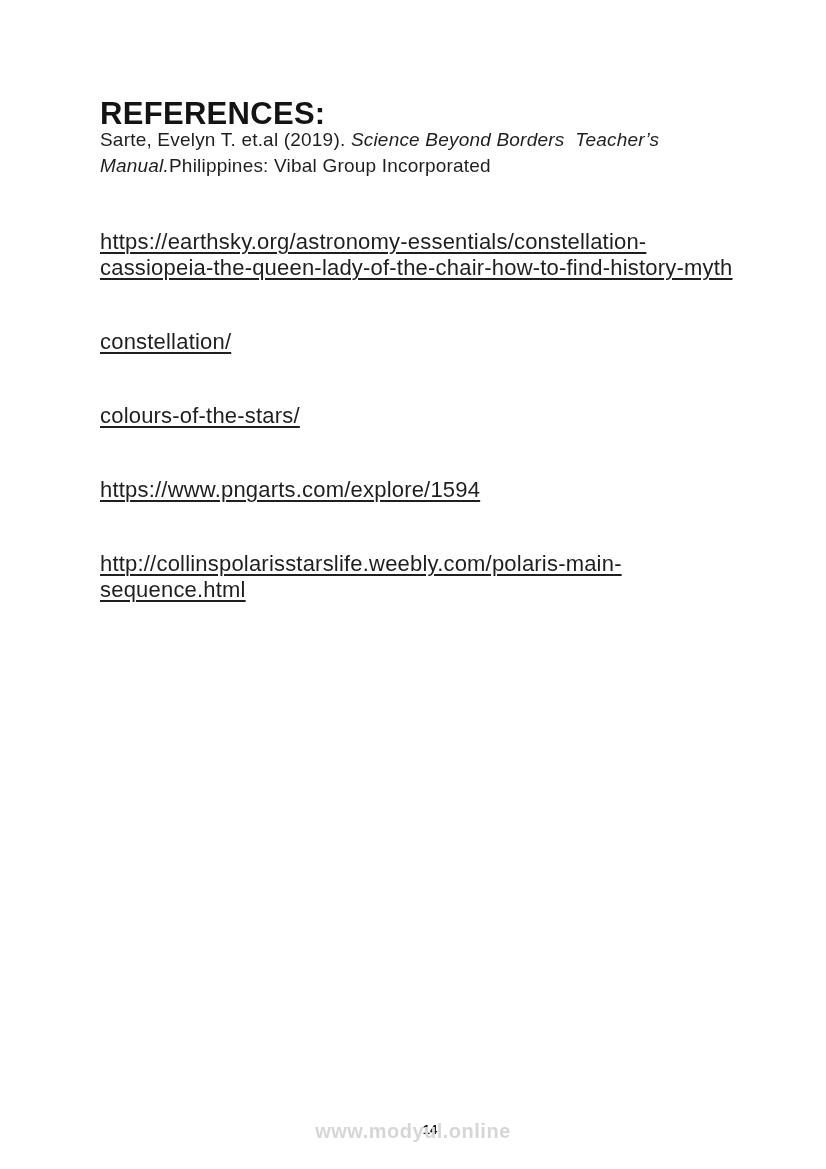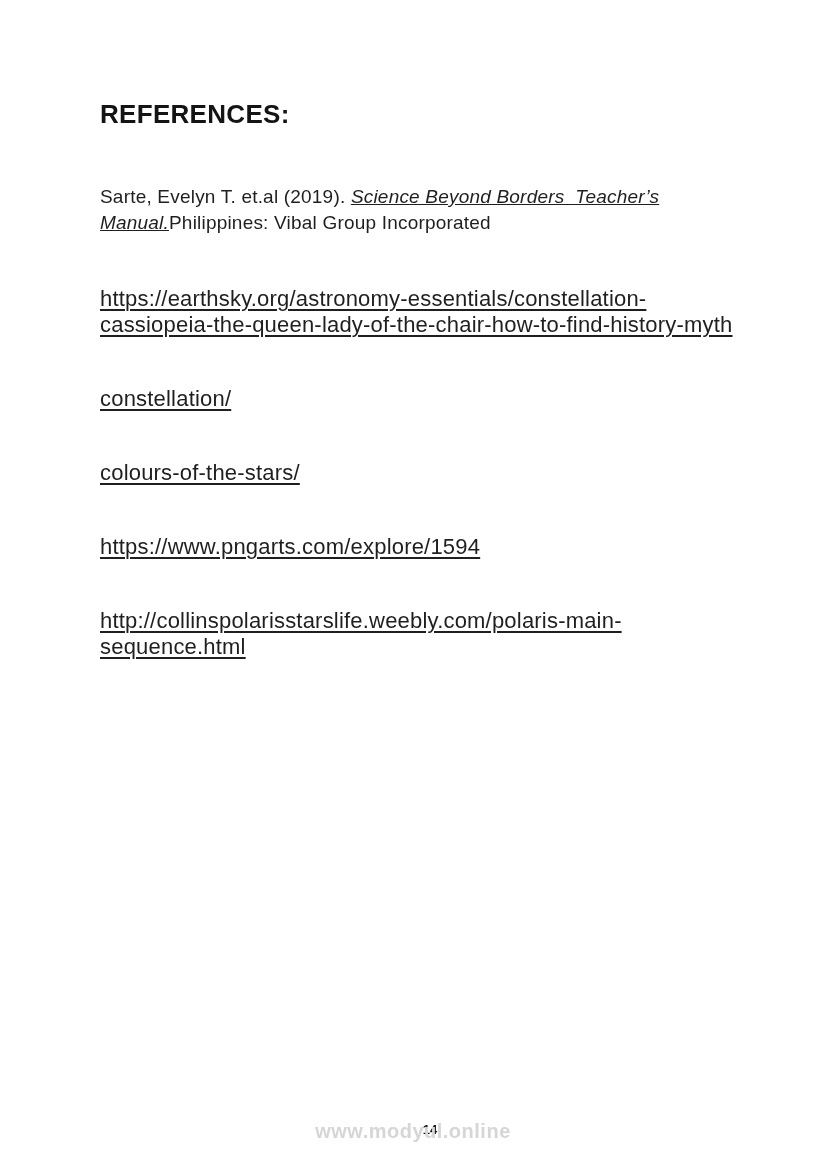--- a/index.html
+++ b/index.html
@@ -23,11 +23,10 @@
     width: 648px;
   }
   .heading {
-    font-size: 26px;
+    font-size: 31px;
     font-weight: bold;
     line-height: 26px;
     letter-spacing: 0.3px;
-    margin-bottom: 57px;
     color: #141414;
   }
   .citation {

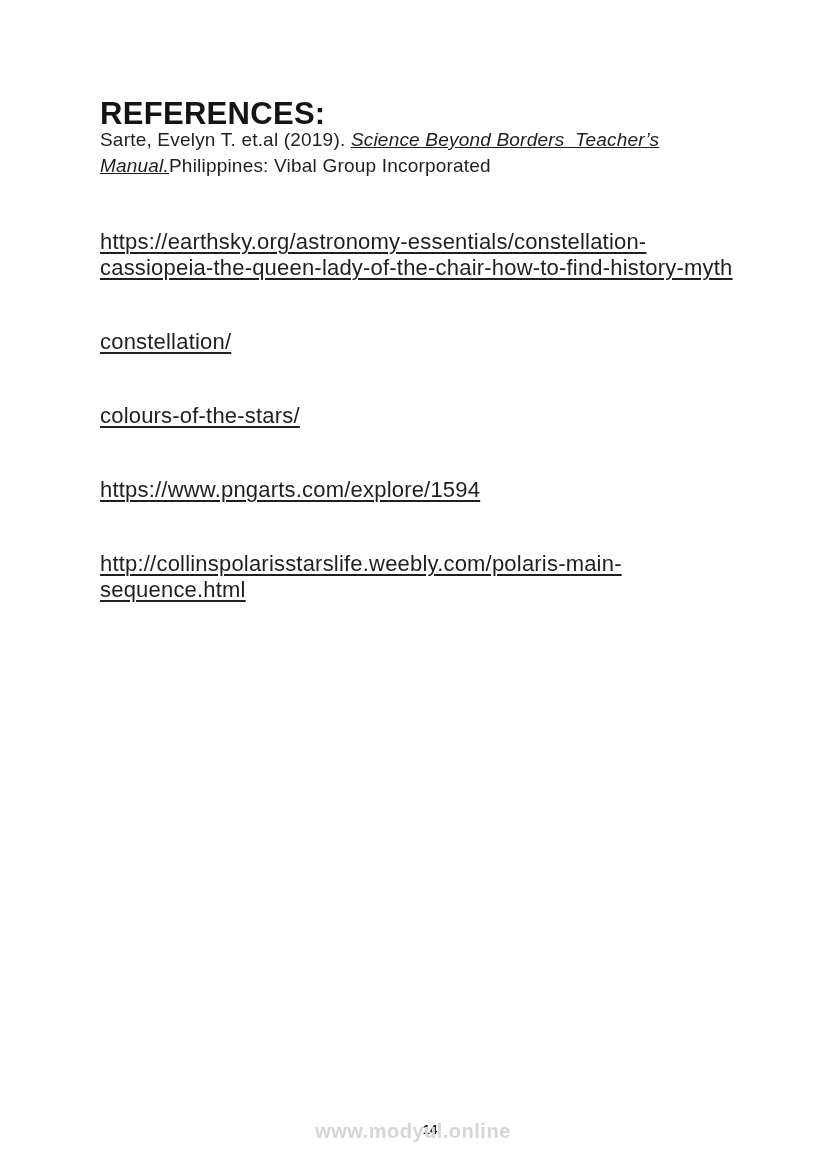--- a/index.html
+++ b/index.html
@@ -37,7 +37,7 @@
     white-space: pre-wrap;
   }
   .cit-line { display: block; }
-  .italic { font-style: italic; text-decoration: underline; }
+  .italic { font-style: italic; }
   .link-block {
     margin-bottom: 48px;
     font-size: 22px;

